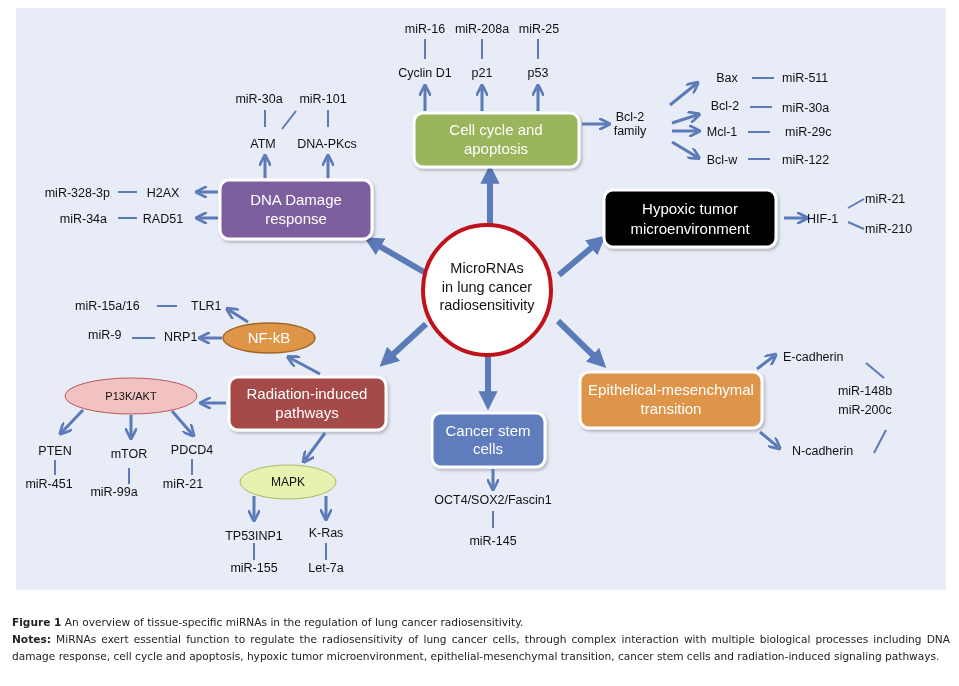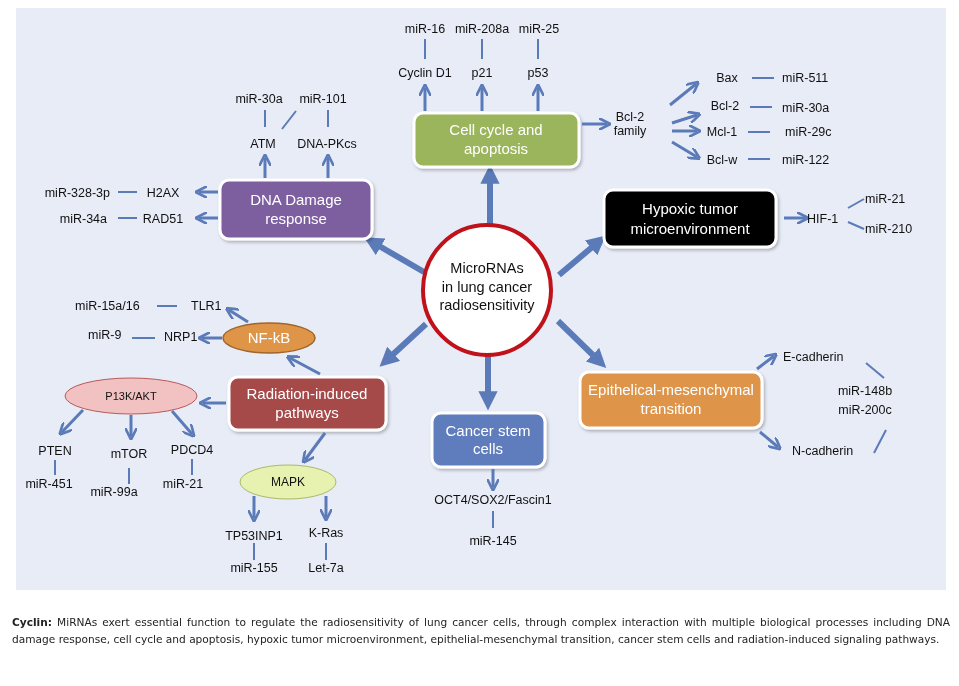--- a/index.html
+++ b/index.html
@@ -199,6 +199,7 @@
 </svg>
 
 <div id="caption">
+  <div><b>Figure 1</b><span> An overview of tissue-specific miRNAs in the regulation of lung cancer radiosensitivity.</span></div>
   <div><b>Cyclin:</b><span> MiRNAs exert essential function to regulate the radiosensitivity of lung cancer cells, through complex interaction with multiple biological processes including DNA damage response, cell cycle and apoptosis, hypoxic tumor microenvironment, epithelial-mesenchymal transition, cancer stem cells and radiation-induced signaling pathways.</span></div>
 </div>
 

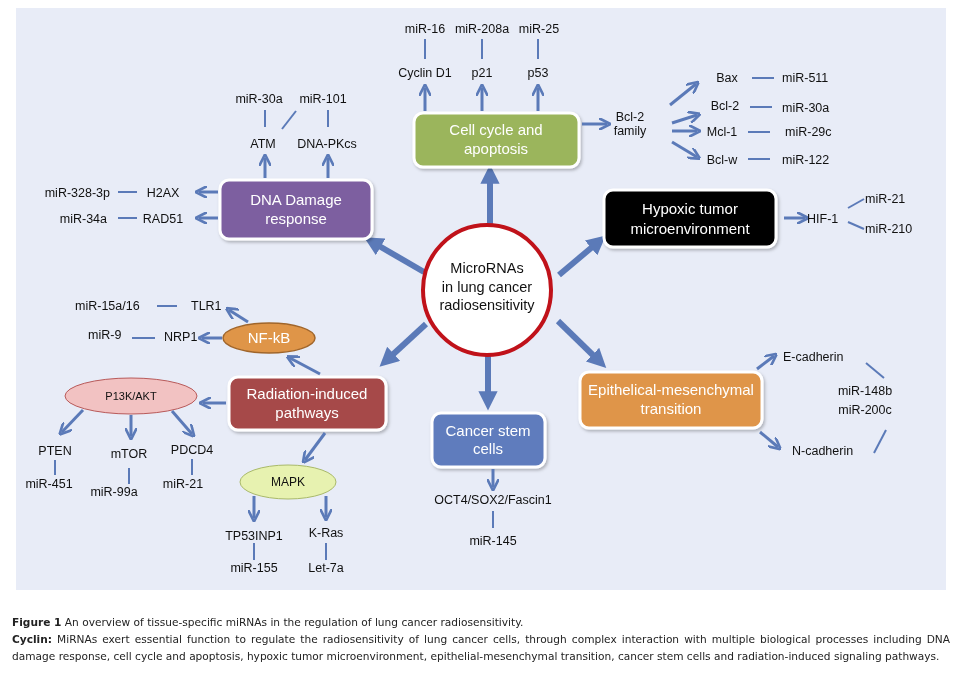--- a/index.html
+++ b/index.html
@@ -200,7 +200,7 @@
 
 <div id="caption">
   <div><b>Figure 1</b><span> An overview of tissue-specific miRNAs in the regulation of lung cancer radiosensitivity.</span></div>
-  <div><b>Cyclin:</b><span> MiRNAs exert essential function to regulate the radiosensitivity of lung cancer cells, through complex interaction with multiple biological processes including DNA damage response, cell cycle and apoptosis, hypoxic tumor microenvironment, epithelial-mesenchymal transition, cancer stem cells and radiation-induced signaling pathways.</span></div>
+  <div><b>Notes:</b><span> MiRNAs exert essential function to regulate the radiosensitivity of lung cancer cells, through complex interaction with multiple biological processes including DNA damage response, cell cycle and apoptosis, hypoxic tumor microenvironment, epithelial-mesenchymal transition, cancer stem cells and radiation-induced signaling pathways.</span></div>
 </div>
 
 </body></html>

